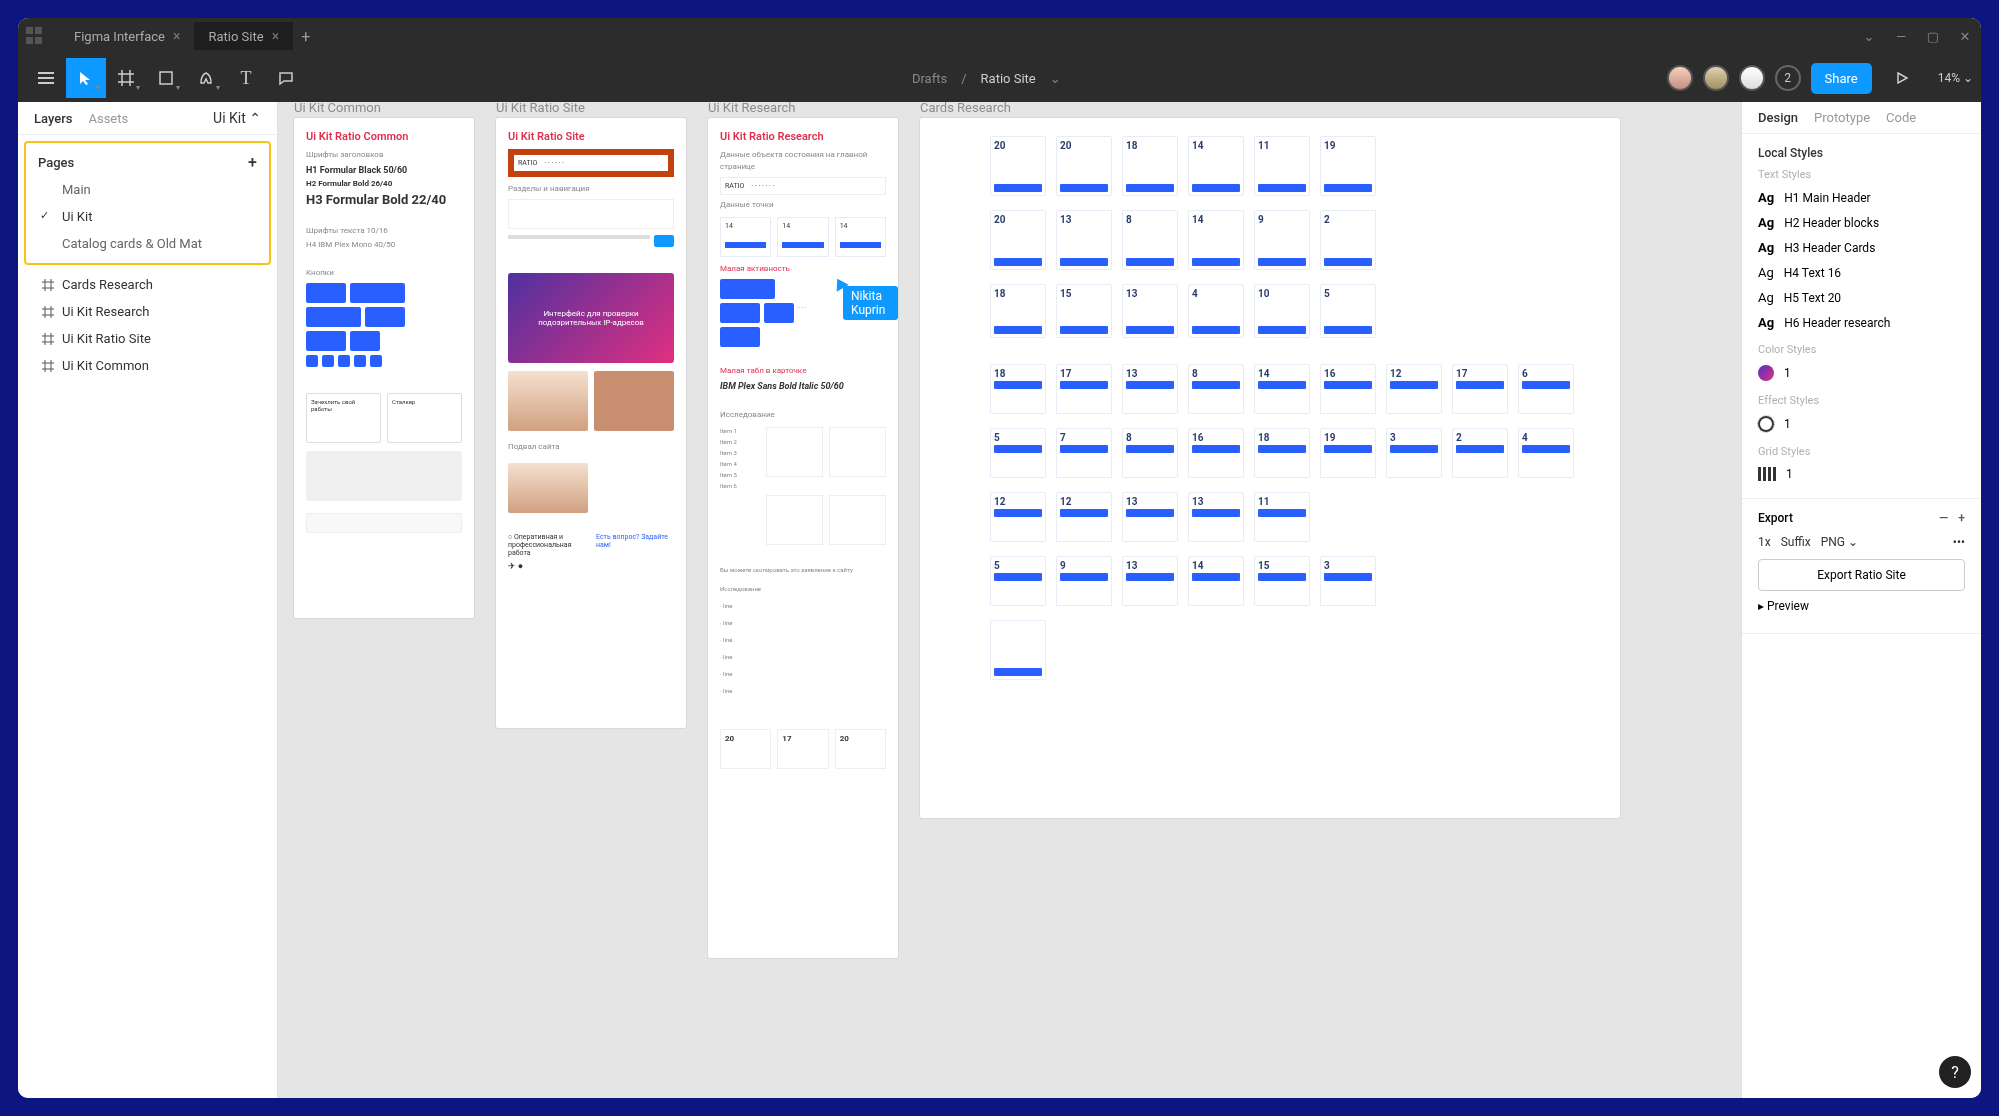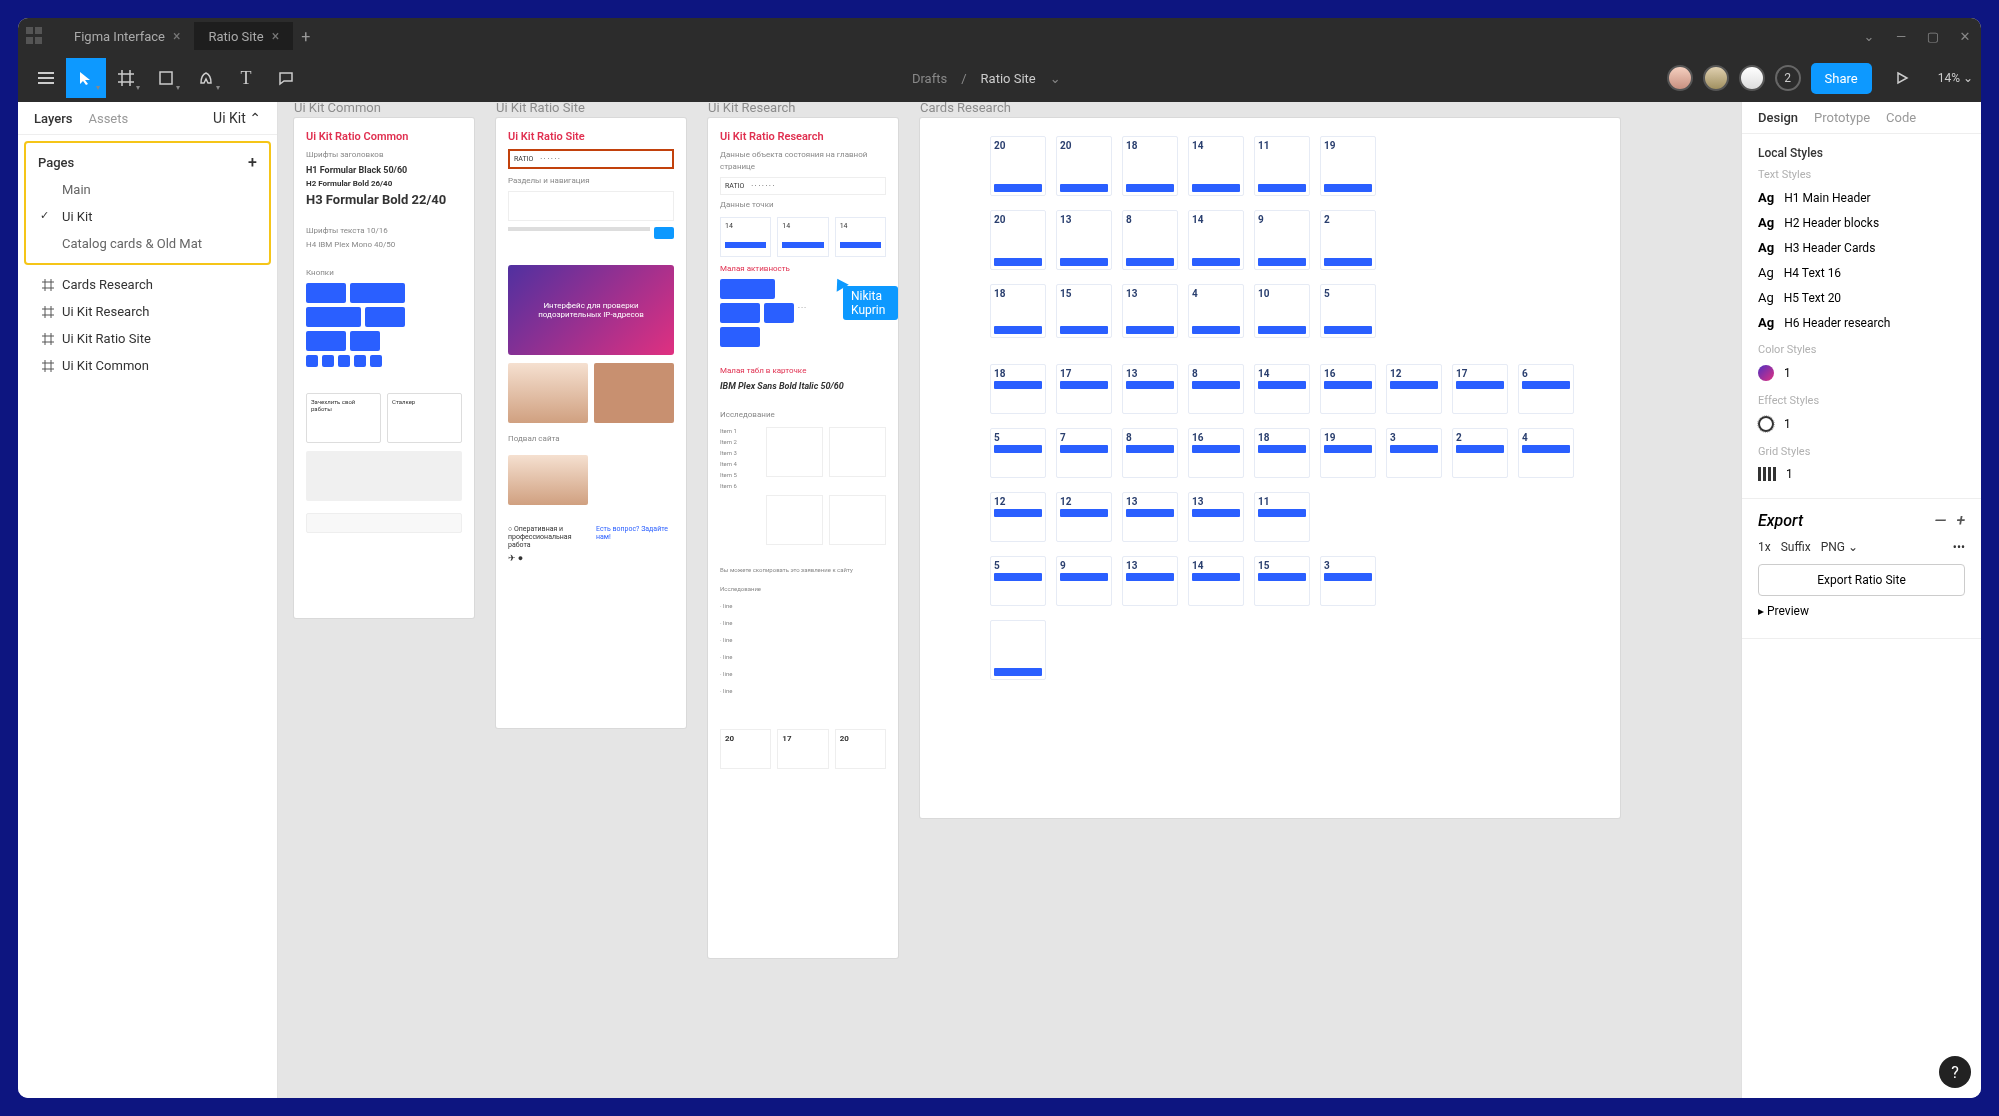--- a/index.html
+++ b/index.html
@@ -306,7 +306,7 @@
         <div class="board-label">Ui Kit Ratio Site</div>
         <div class="board" style="width:190px;height:610px">
           <div class="b-title-red">Ui Kit Ratio Site</div>
-          <div style="border:2px solid #c2410c;padding:4px;margin:6px 0;font-size:7px">RATIO &nbsp;&nbsp; · · · · · ·</div>
+          <div style="border:6px solid #c2410c;padding:4px;margin:6px 0;font-size:7px">RATIO &nbsp;&nbsp; · · · · · ·</div>
           <div class="sm-text">
               <div>Разделы и навигация</div>
             </div>

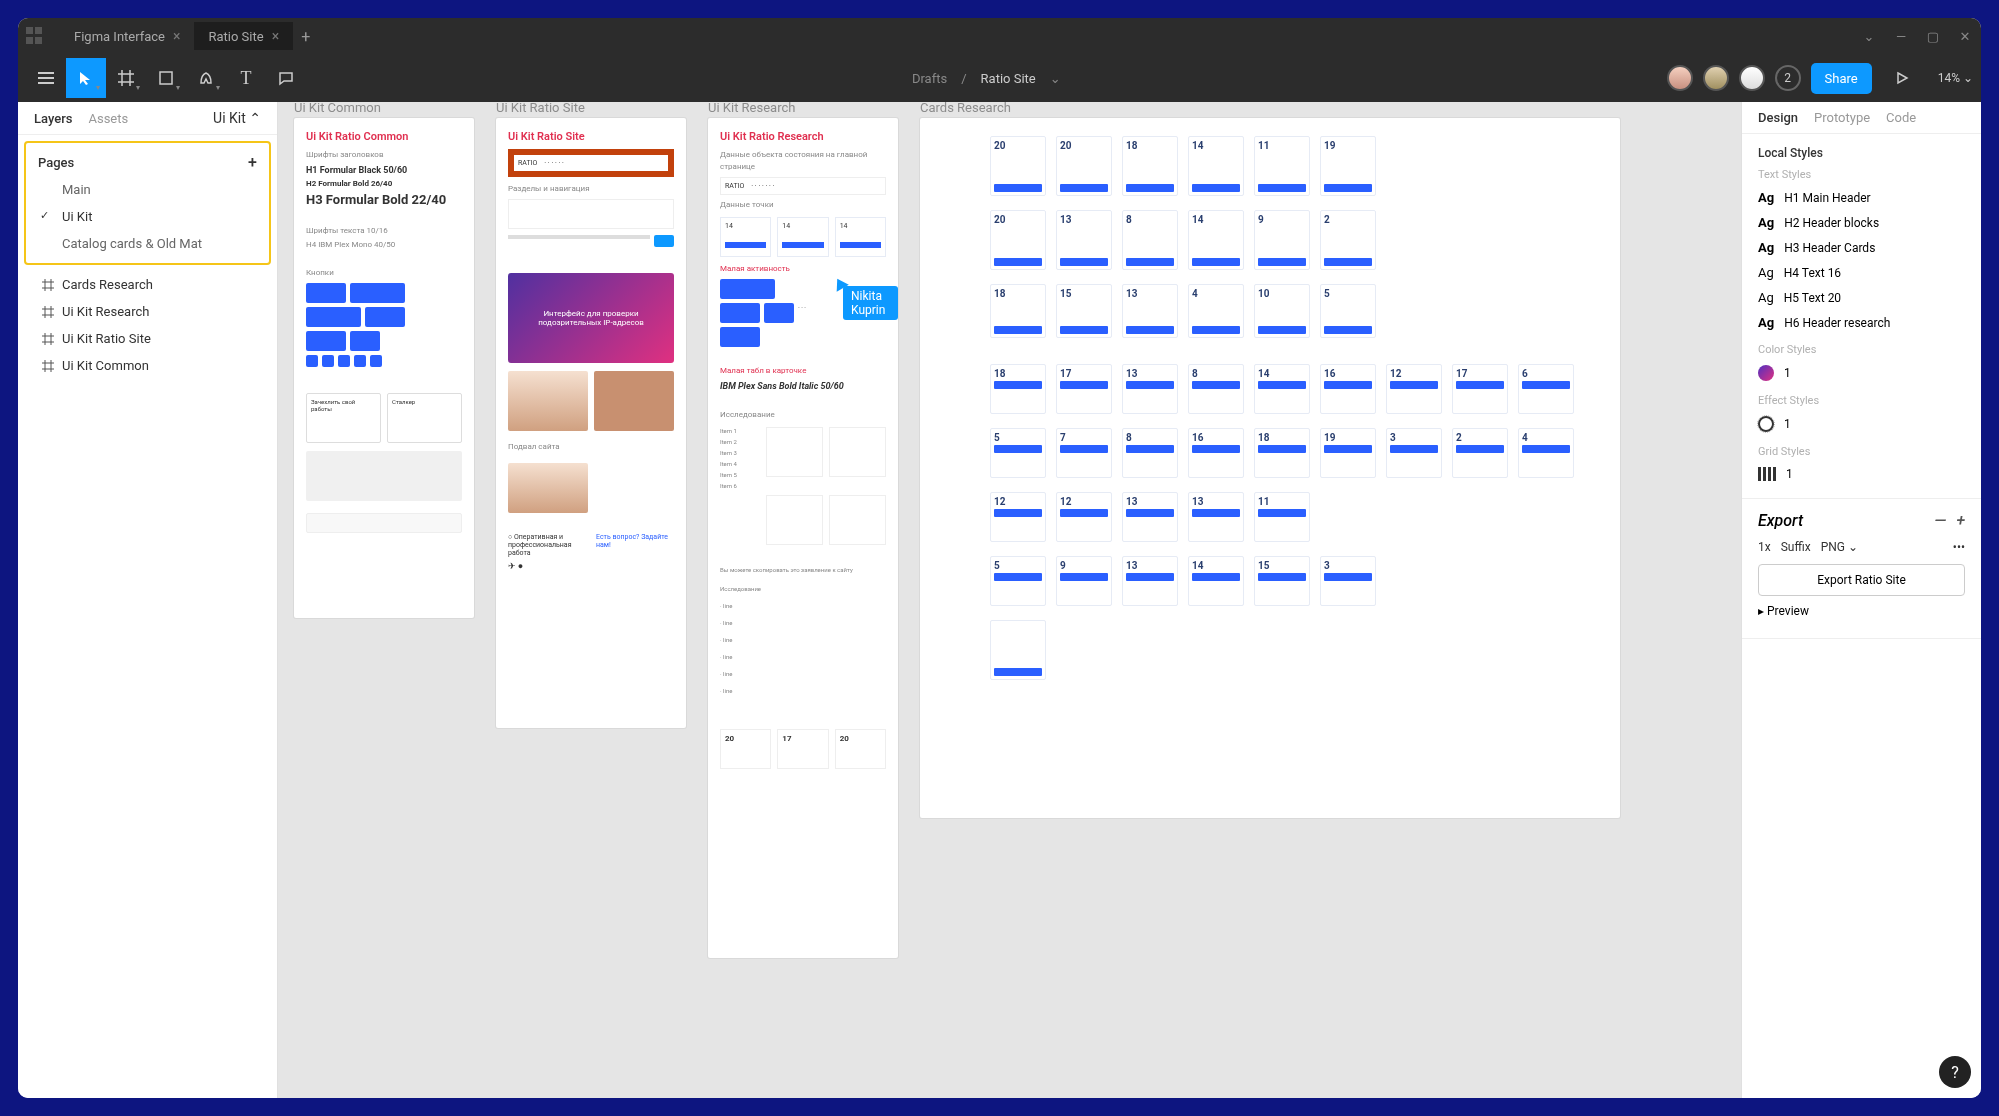--- a/index.html
+++ b/index.html
@@ -89,7 +89,7 @@
 .effect-ring::after{content:"";position:absolute;inset:-3px;border:1px dotted #aaa;border-radius:50%;}
 .grid-icon{display:flex;gap:2px;}
 .grid-icon span{width:3px;height:14px;background:#333;}
-.export-head{display:flex;align-items:center;font-size:16px;font-weight:500;font-style:italic;}
+.export-head{display:flex;align-items:center;font-size:12px;font-weight:500;}
 .export-head .icons{margin-left:auto;display:flex;gap:10px;color:#555;}
 .export-row{display:flex;align-items:center;gap:10px;font-size:12px;margin:10px 0;color:#333;}
 .export-row .dots{margin-left:auto;}

